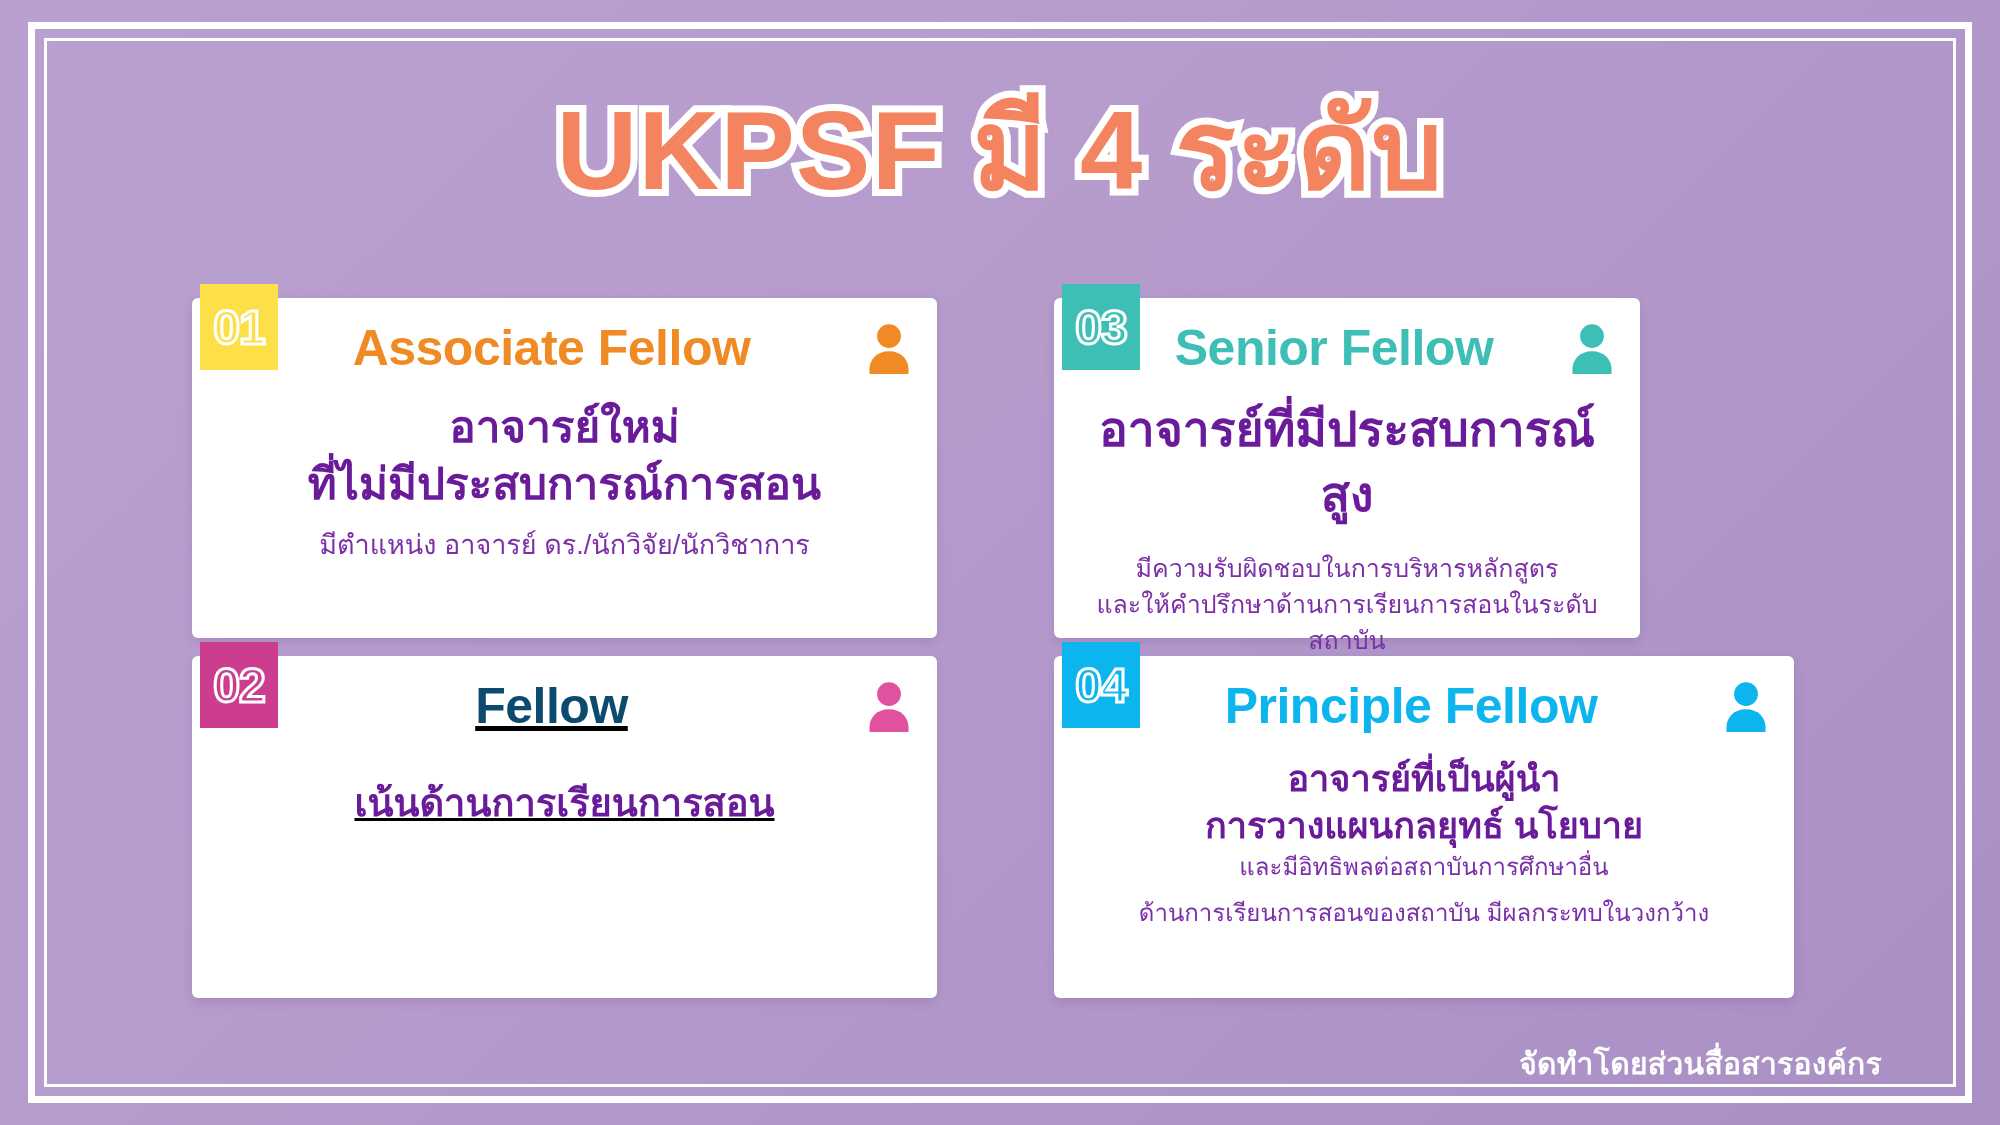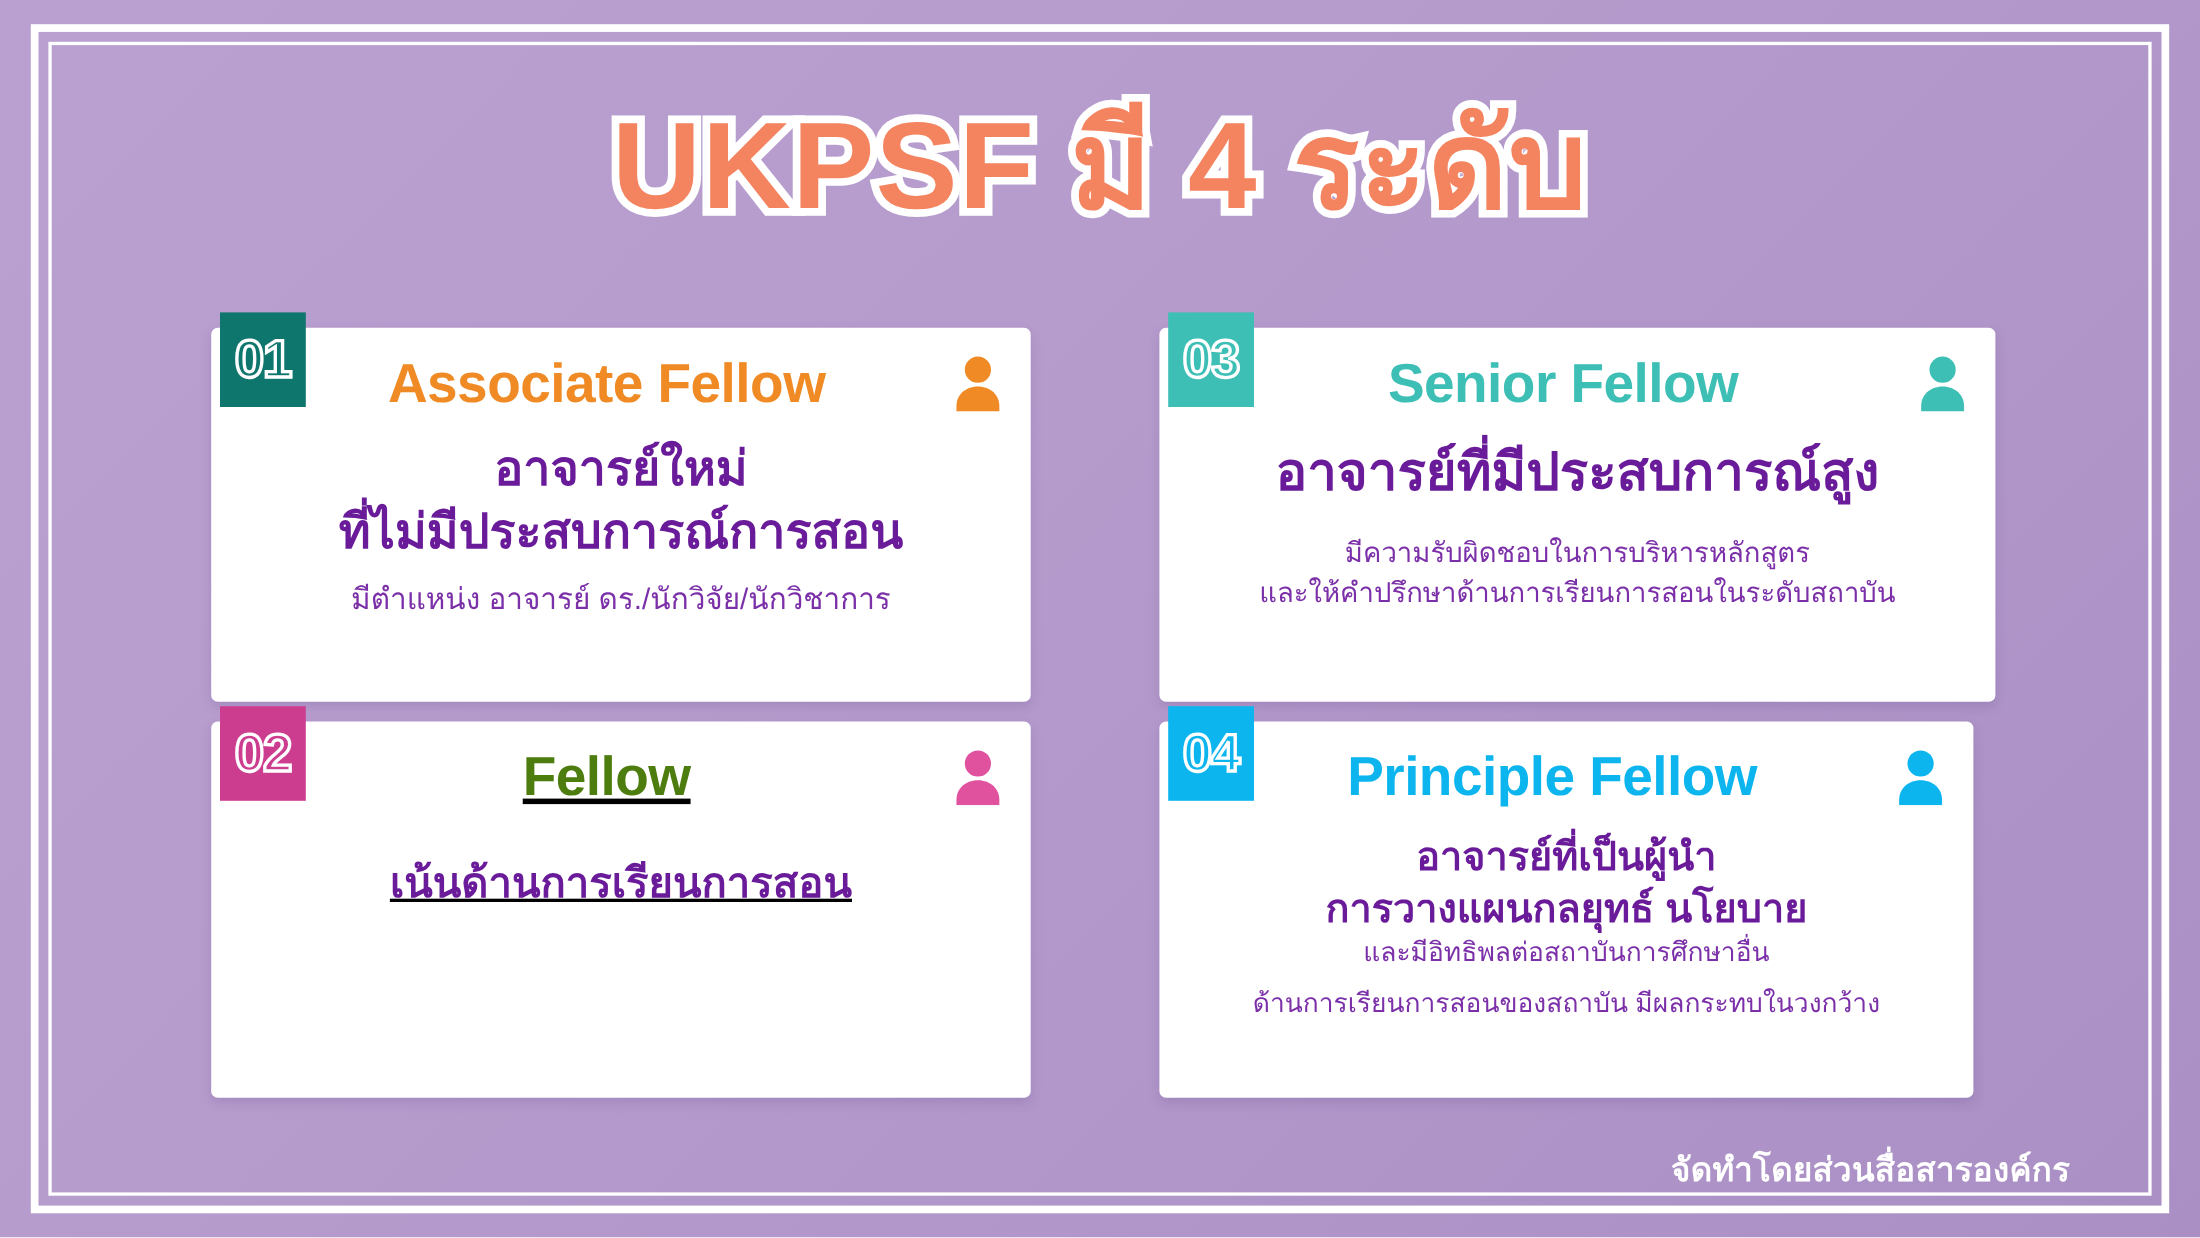--- a/index.html
+++ b/index.html
@@ -132,7 +132,7 @@
   <div class="grid">
 
     <div class="card c1">
-      <div class="badge" style="background: #0f766e;">01</div>
+      <div class="badge" style="background: #fde047;">01</div>
       <div class="card-head">
         <div class="eng-title" style="color: rgb(240, 138, 36);">Associate Fellow</div>
         <svg class="person-icon" viewBox="0 0 40 48" style="fill: rgb(240, 138, 36);">

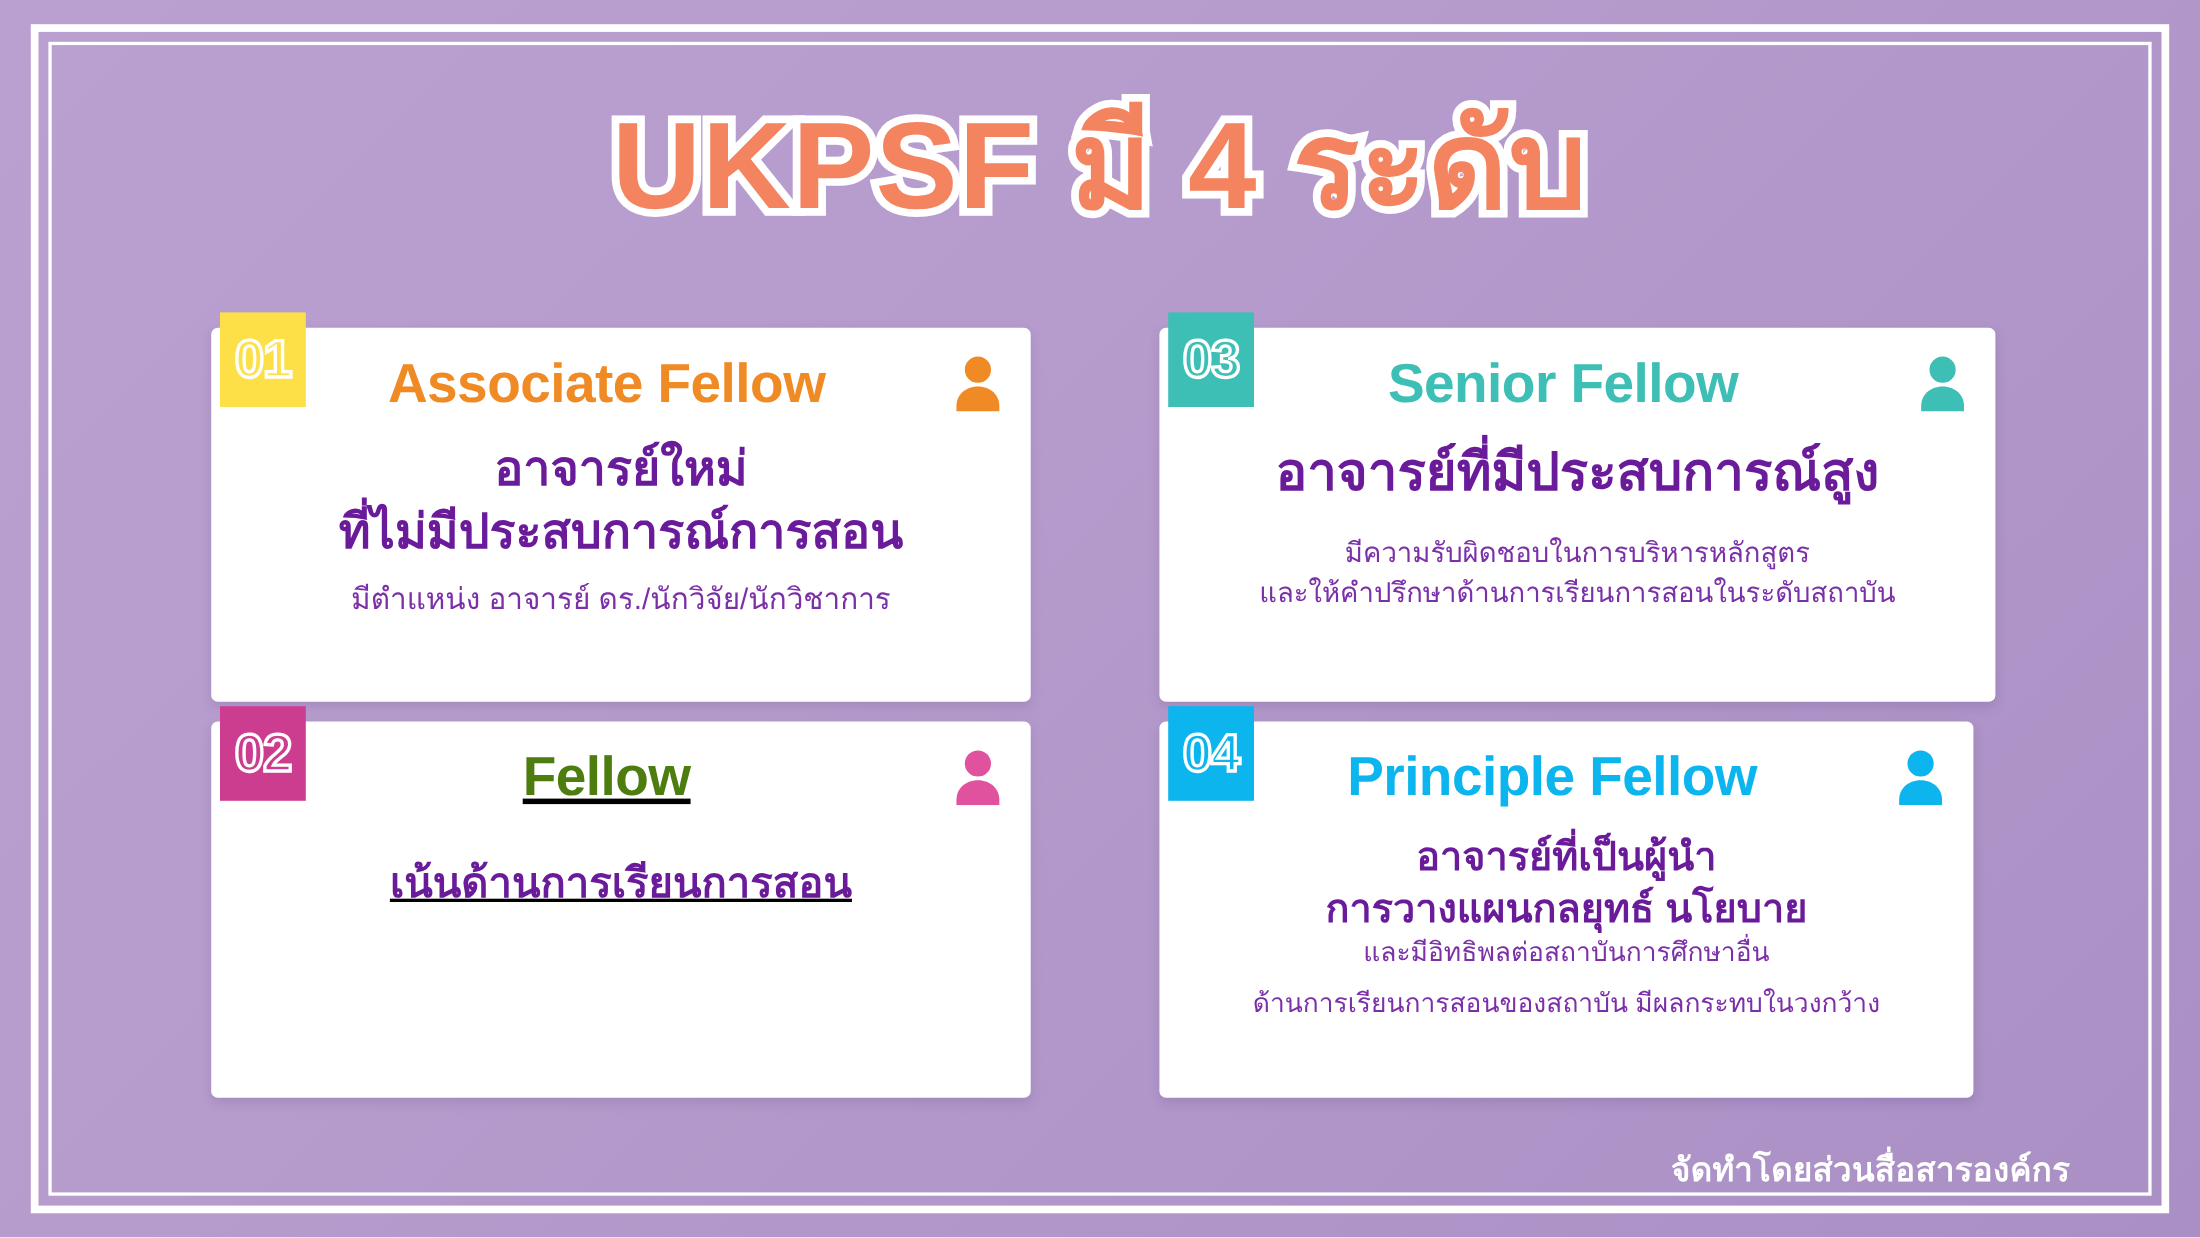--- a/index.html
+++ b/index.html
@@ -54,7 +54,7 @@
   }
   .card.c1 { left:0;    top:0;   width:745px; height:340px; }
   .card.c2 { left:0;    top:358px; width:745px; height:342px;text-decoration:underline; }
-  .card.c3 { left:862px; top:0;   width:760px; height:340px; }
+  .card.c3 { left:862px; top:0;   width:586px; height:340px; }
   .card.c4 { left:862px; top:358px; width:740px; height:342px; }
 
   

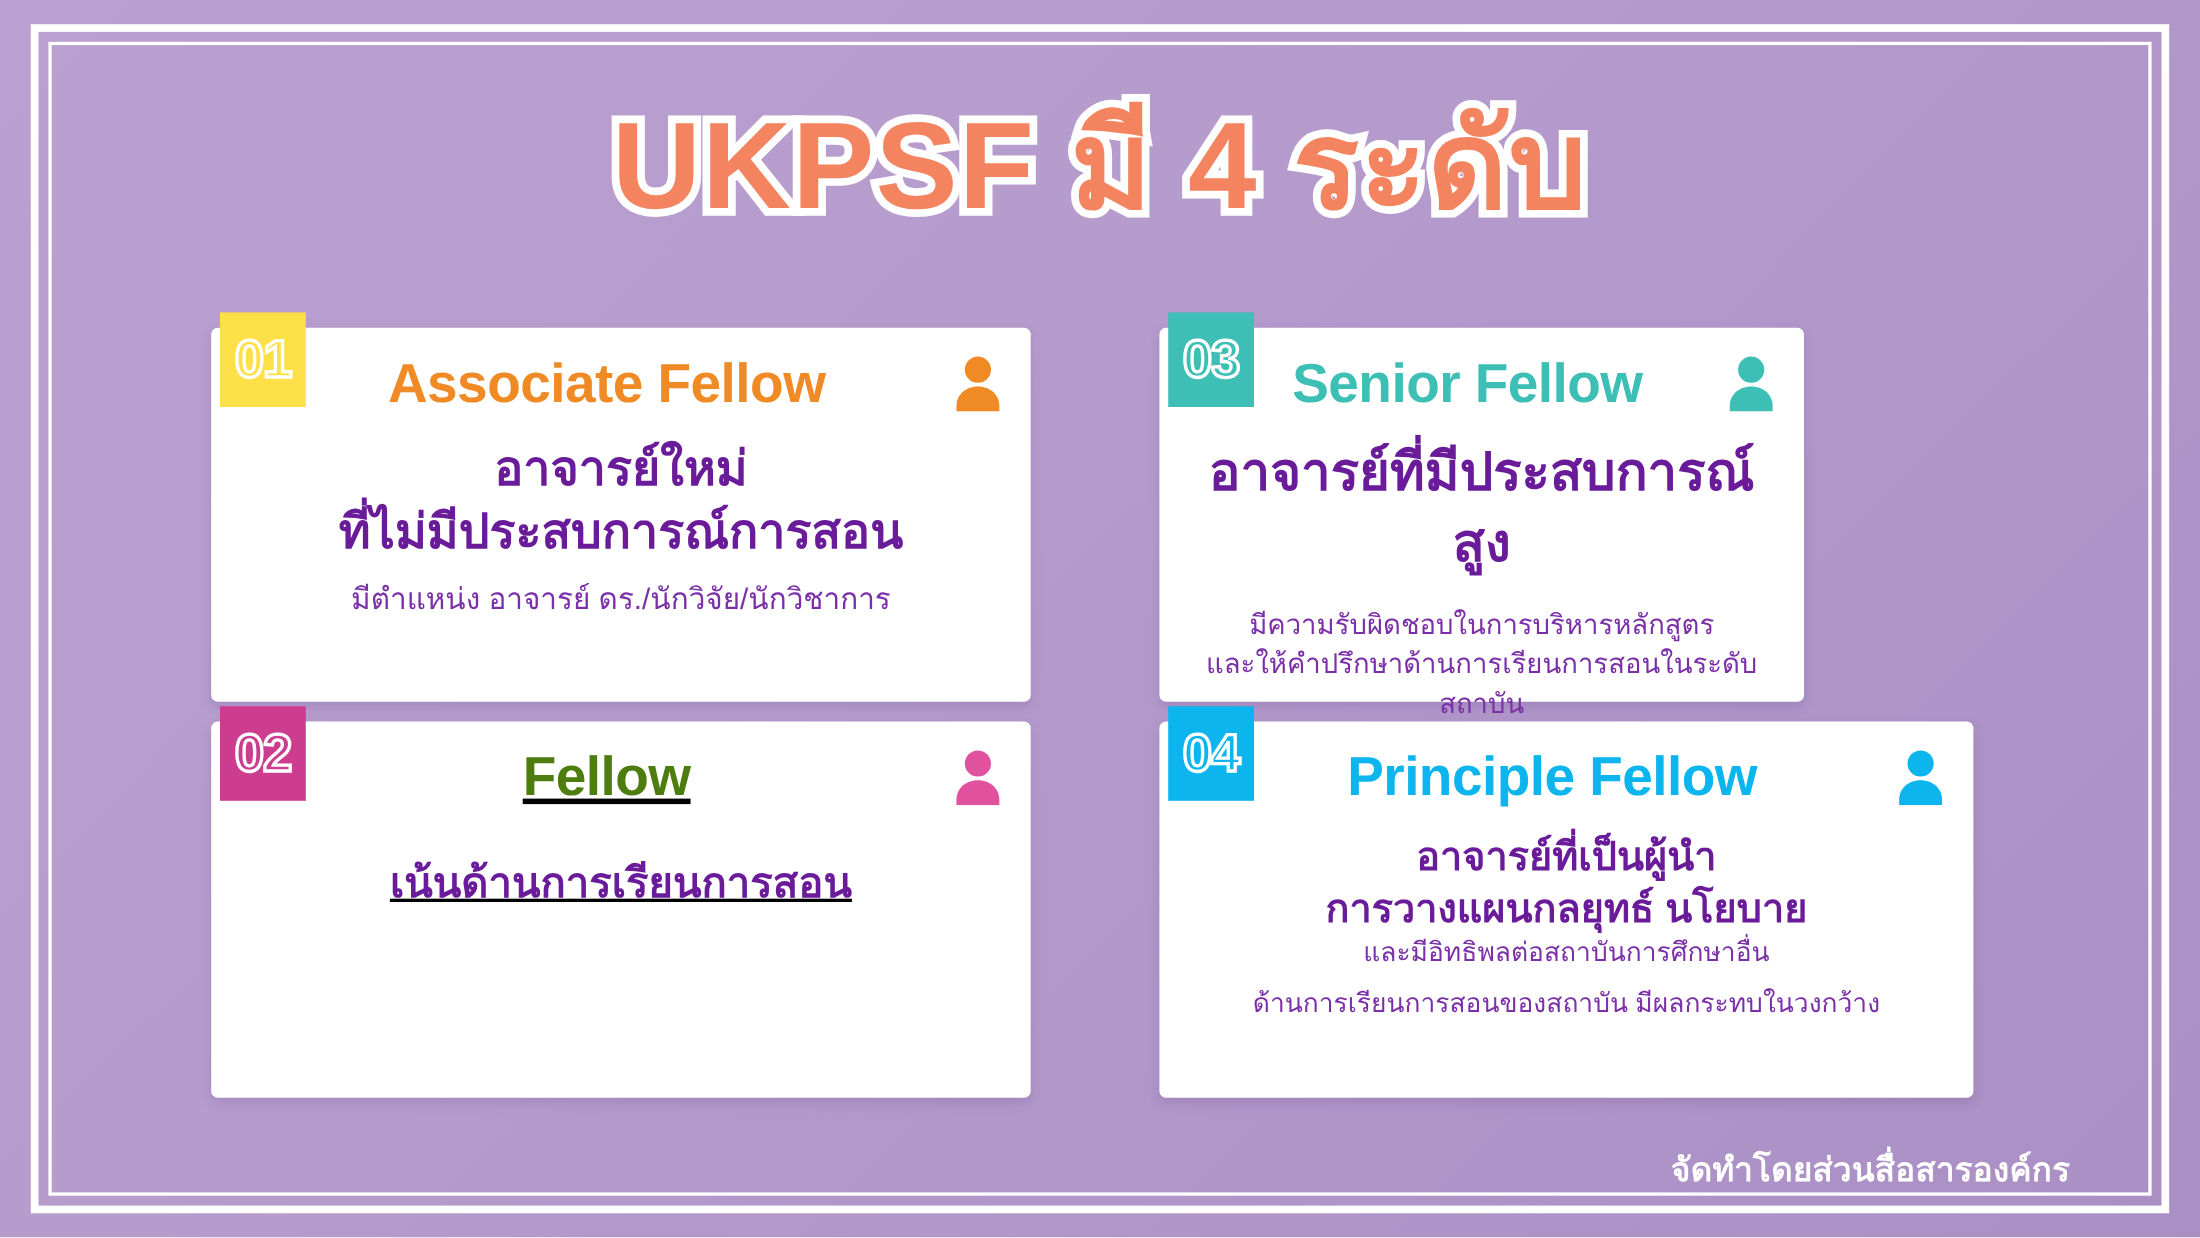--- a/index.html
+++ b/index.html
@@ -150,7 +150,7 @@
     <div class="card c2">
       <div class="badge" style="background: rgb(204, 61, 143);">02</div>
       <div class="card-head">
-        <div class="eng-title" style="color: #4d7c0f;">Fellow</div>
+        <div class="eng-title" style="color: #0c4a6e;">Fellow</div>
         <svg class="person-icon" viewBox="0 0 40 48" style="fill: rgb(224, 81, 158);">
           <circle cx="20" cy="13" r="11"></circle>
           <path d="M20 27c-11 0-18 7.5-18 16.5 0 2 0 4.5 0 4.5h36s0-2.5 0-4.5C38 34.5 31 27 20 27z"></path>

